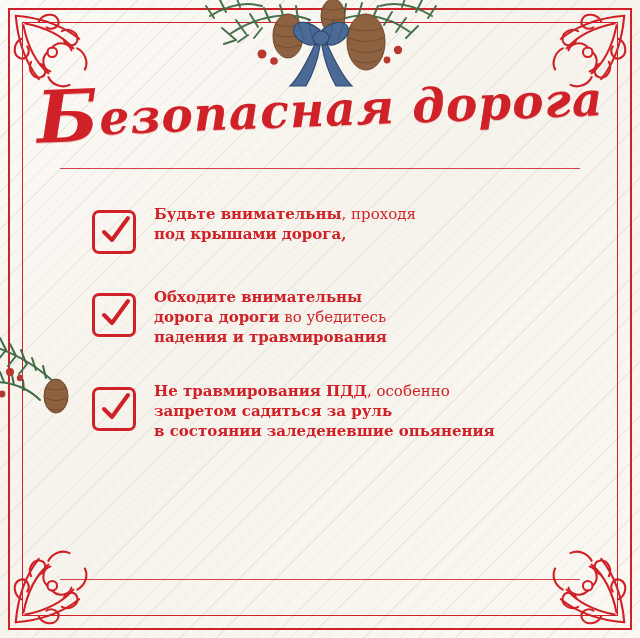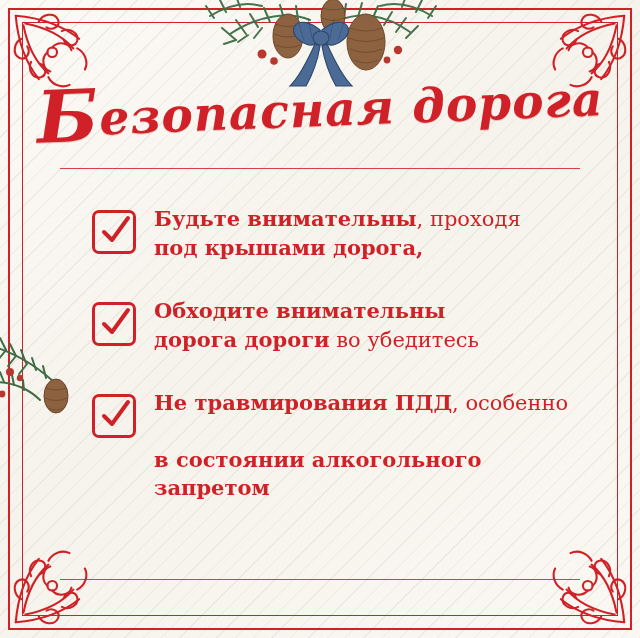--- a/index.html
+++ b/index.html
@@ -150,7 +150,7 @@
   .text {
     color: #cf2127;
     font-family: "DejaVu Serif", serif;
-    font-size: 21px;
+    font-size: 15px;
     line-height: 1.33;
     max-width: 430px;
   }

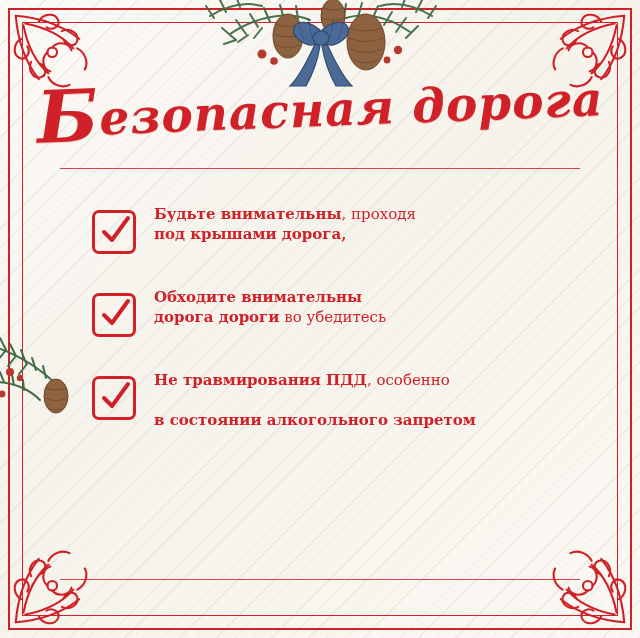--- a/index.html
+++ b/index.html
@@ -366,7 +366,7 @@
       <div class="text">
         <span class="b">Обходите внимательны</span><span class="n"></span><br>
         <span class="b">дорога дороги</span><span class="n"> во убедитесь</span><br>
-        <span class="n"></span>
+        <span class="b">падения и травмирования</span><span class="n"></span>
       </div>
     </div>
 

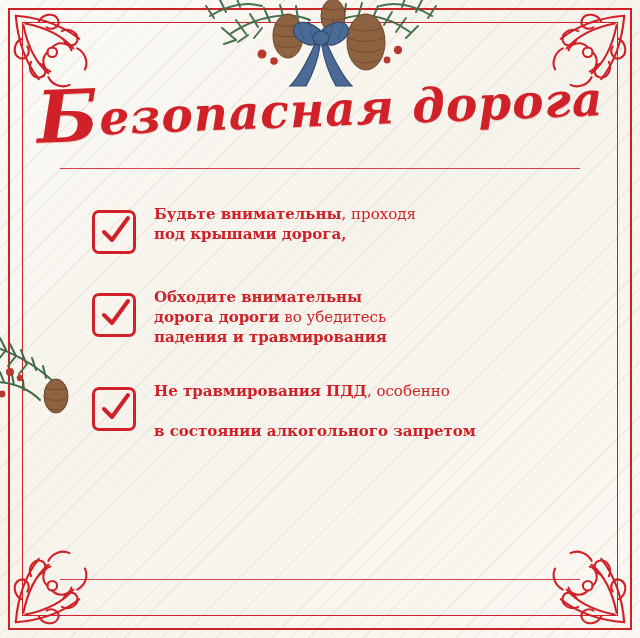--- a/index.html
+++ b/index.html
@@ -378,7 +378,7 @@
       </div>
       <div class="text">
         <span class="b">Не травмирования ПДД</span><span class="n">, особенно</span><br>
-        <span class="n"></span><br>
+        <span class="b">запретом садиться за руль</span><span class="n"></span><br>
         <span class="b">в состоянии алкогольного запретом</span><span class="n"></span>
       </div>
     </div>

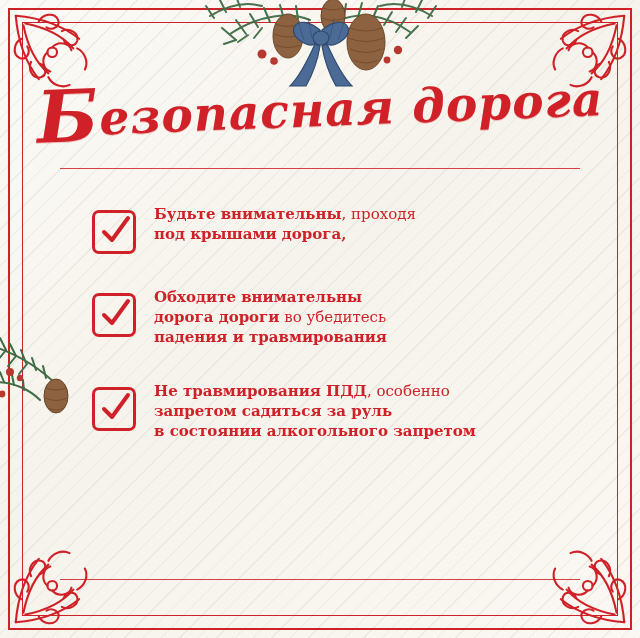--- a/index.html
+++ b/index.html
@@ -379,7 +379,7 @@
       <div class="text">
         <span class="b">Не травмирования ПДД</span><span class="n">, особенно</span><br>
         <span class="b">запретом садиться за руль</span><span class="n"></span><br>
-        <span class="b">в состоянии алкогольного запретом</span><span class="n"></span>
+        <span class="b">в состоянии заледеневшие опьянения</span><span class="n"></span>
       </div>
     </div>
 

